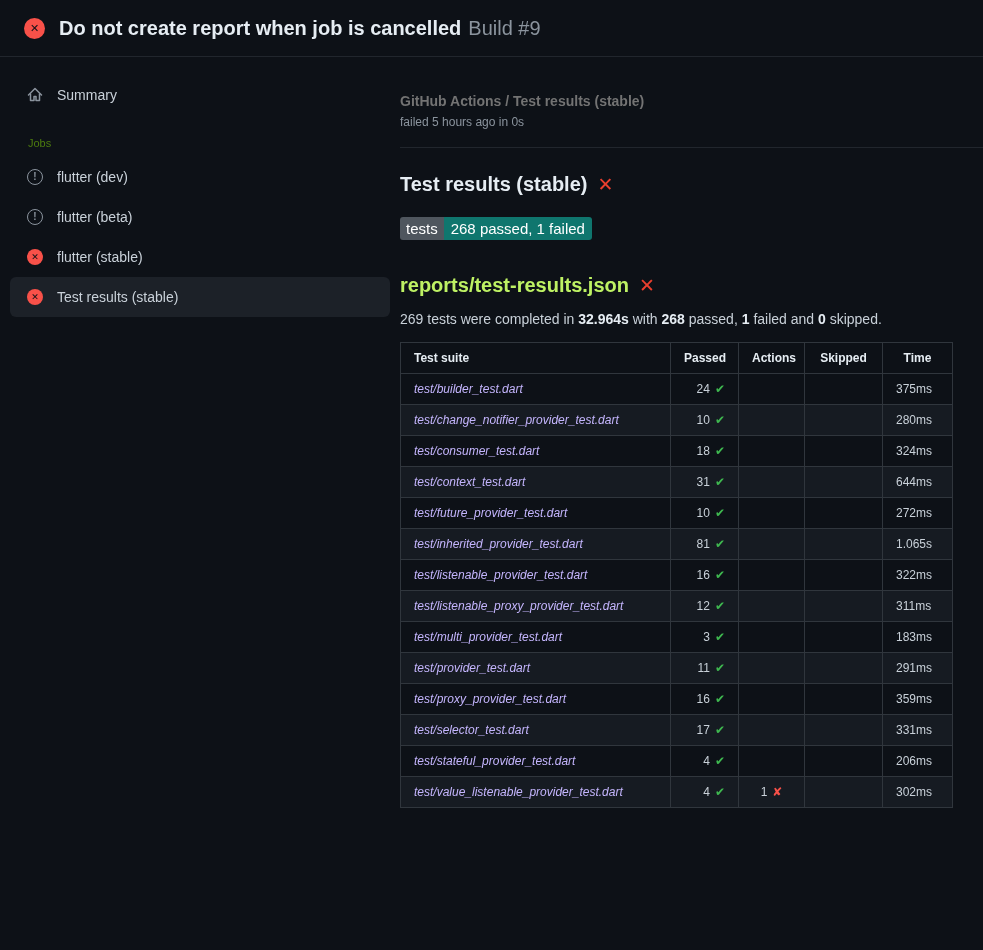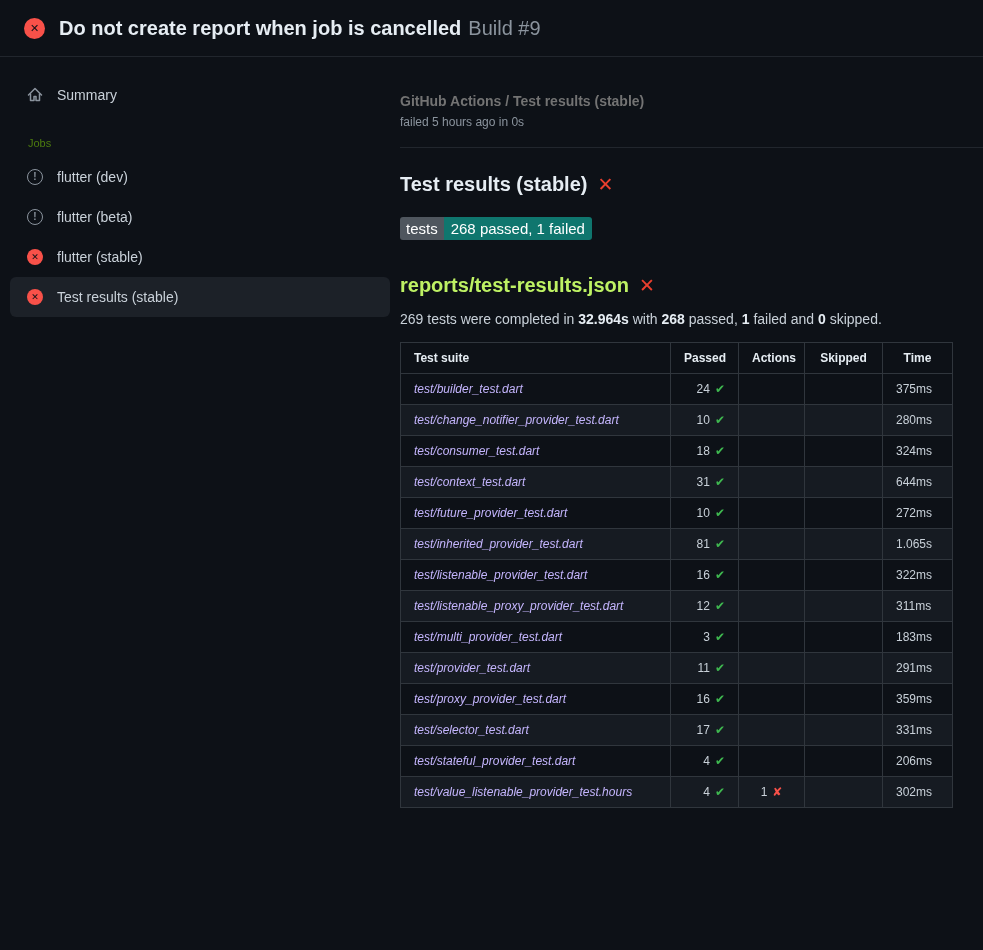--- a/index.html
+++ b/index.html
@@ -259,7 +259,7 @@
             <td class="col-time">206ms</td>
           </tr>
           <tr>
-            <td class="col-suite"><a href="#" class="suite-link">test/value_listenable_provider_test.hours</a></td>
+            <td class="col-suite"><a href="#" class="suite-link">test/value_listenable_provider_test.dart</a></td>
             <td class="col-passed"><span>4</span><span class="check-icon">✔</span></td>
             <td class="col-failed"><span>1</span><span class="x-icon">✘</span></td>
             <td class="col-skipped"></td>

